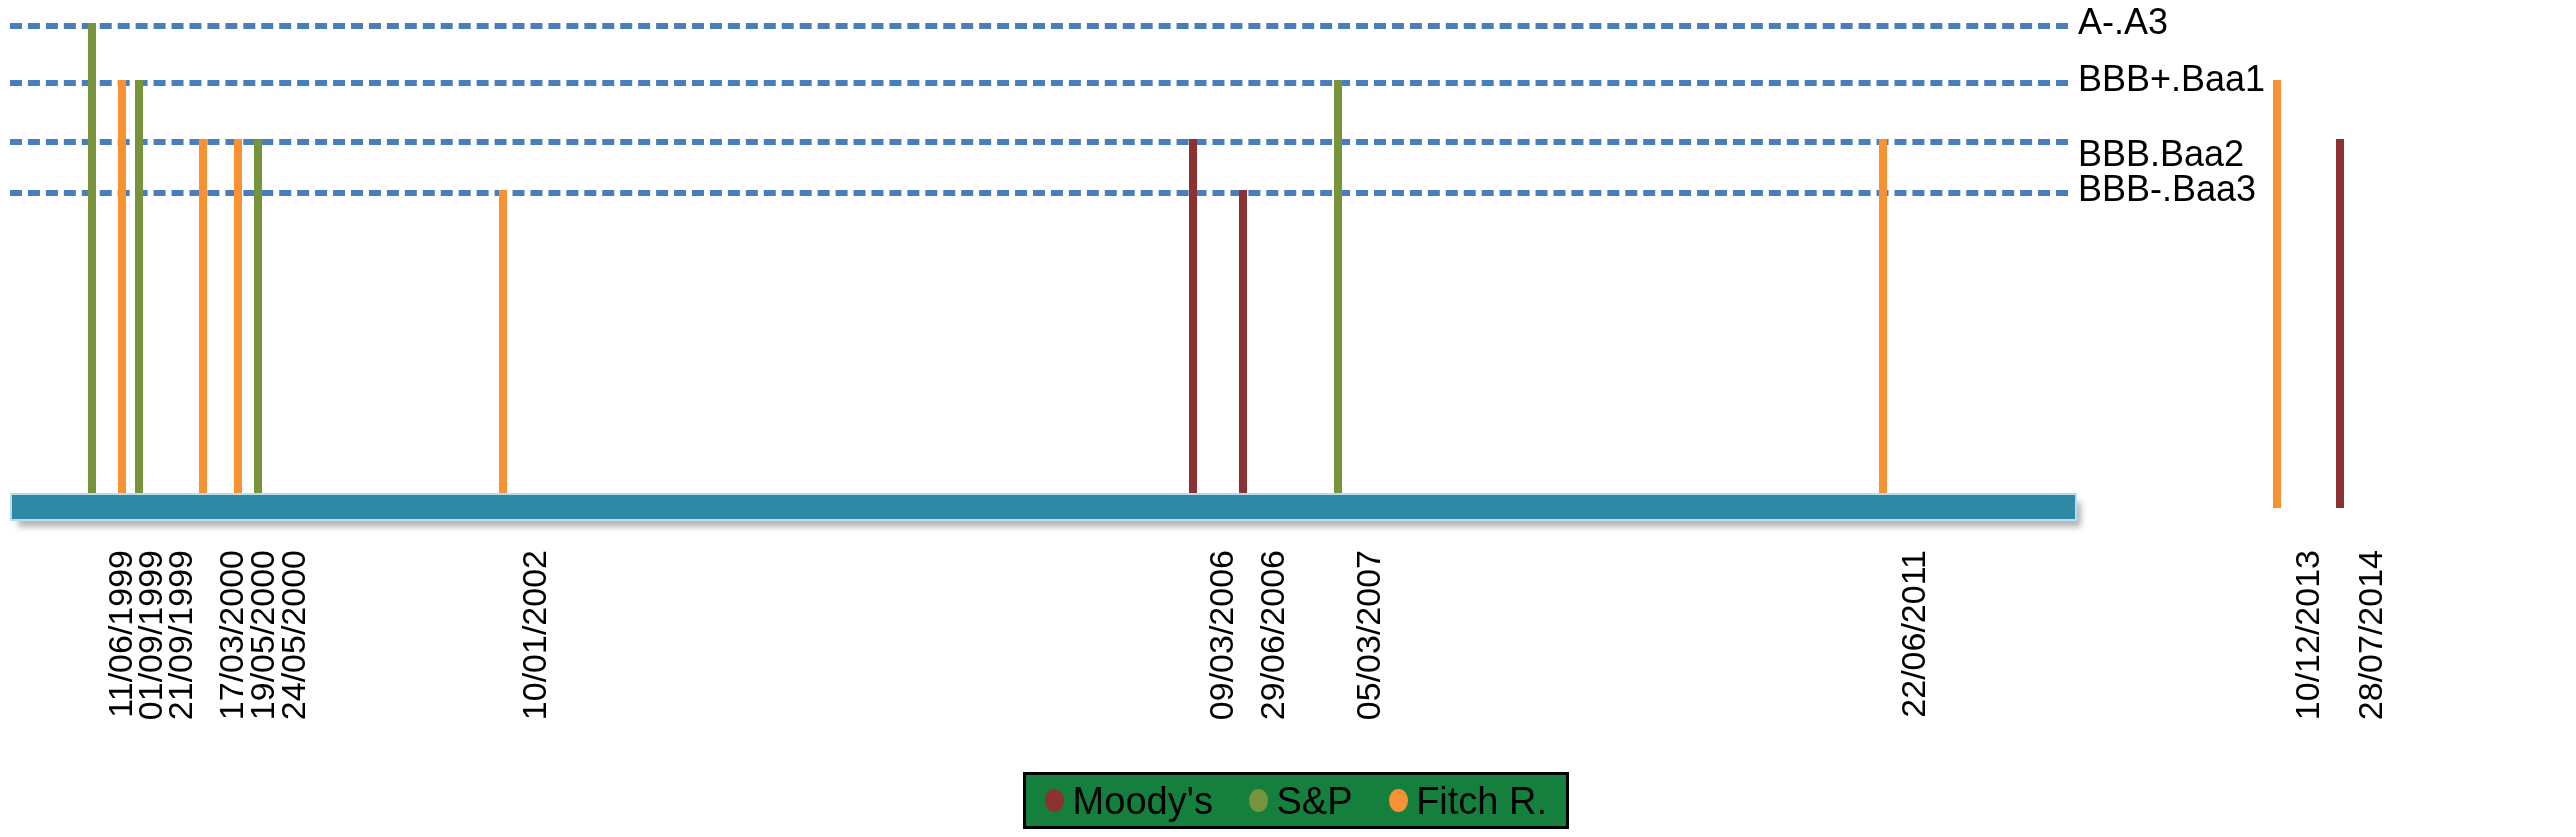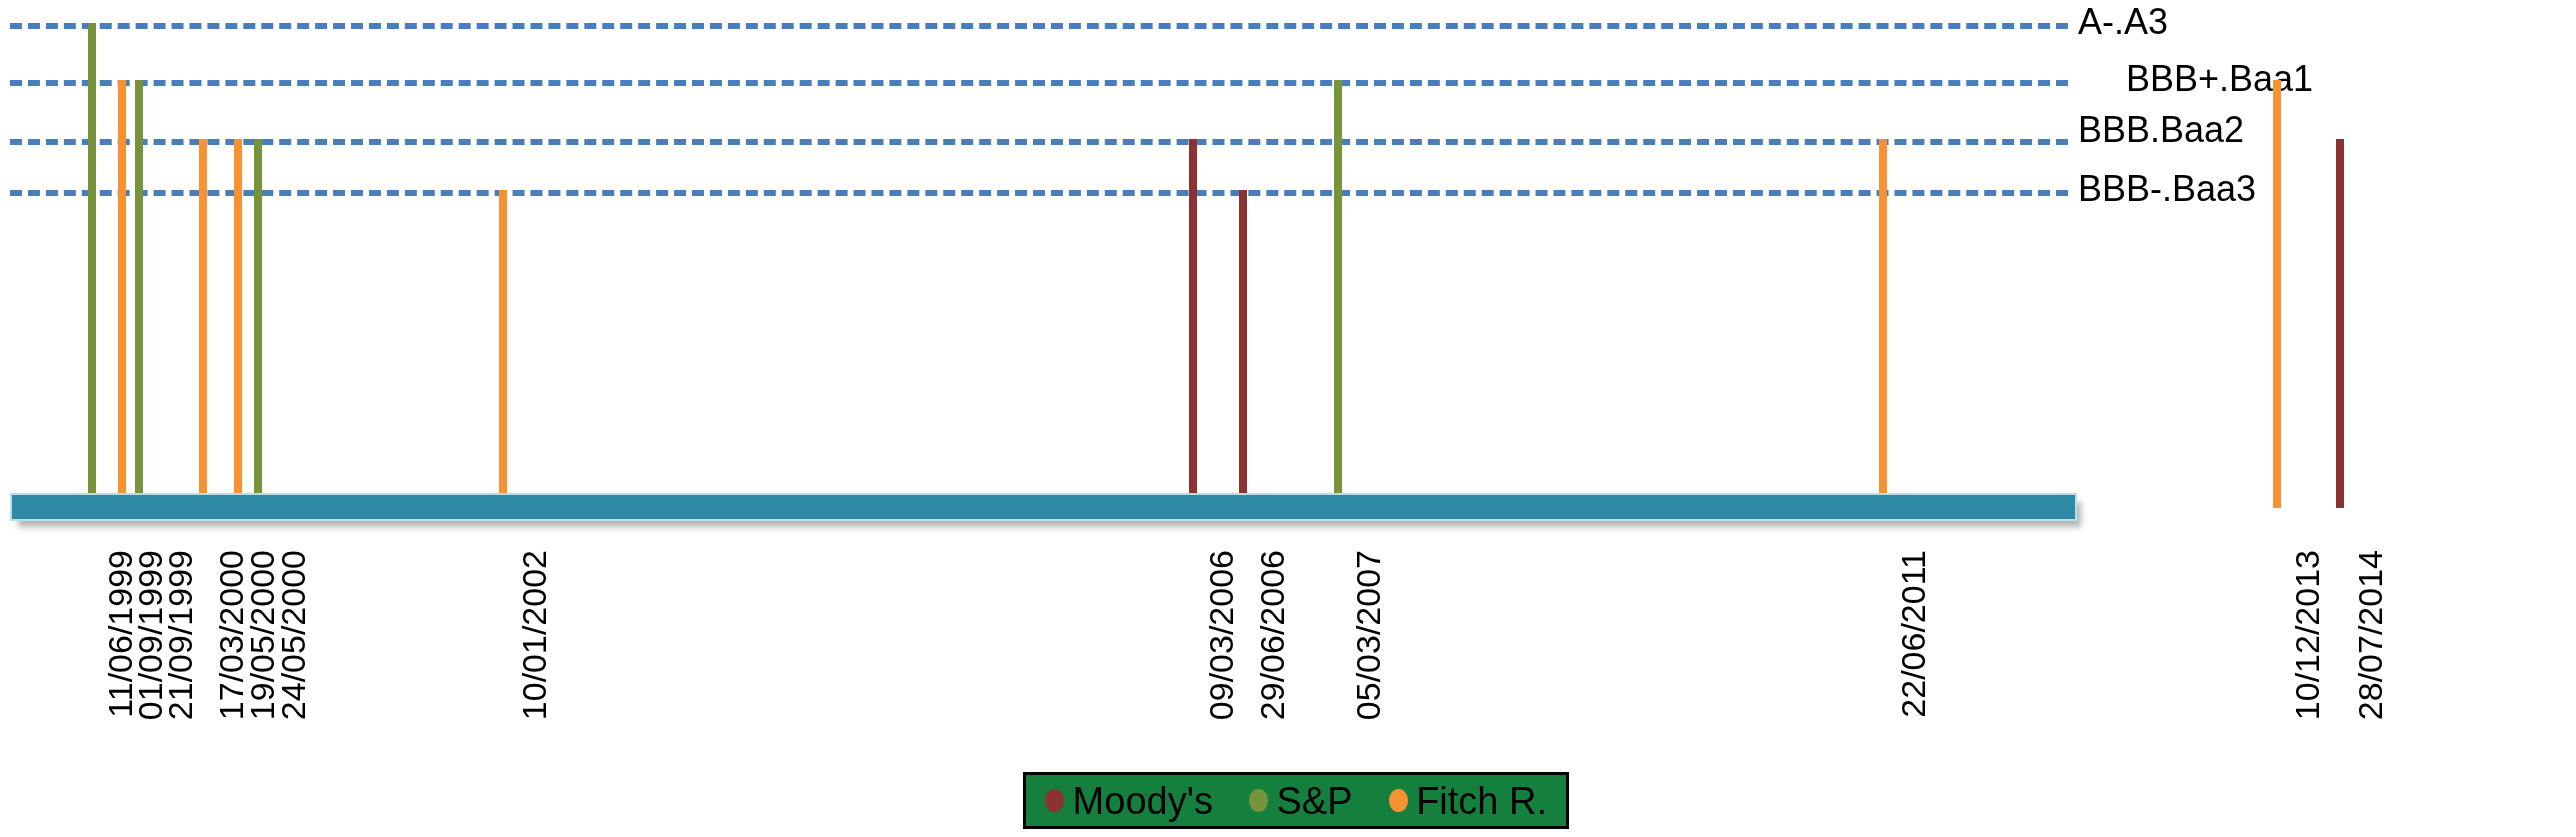--- a/index.html
+++ b/index.html
@@ -133,7 +133,7 @@
       </div>
     <div id="level-labels">
         <div class="level-label" style="top: 4.3px;">A-.A3</div>
-        <div class="level-label" style="top: 61px; margin-left: 48px;">BBB+.Baa1</div>
+        <div class="level-label" style="top: 61px;">BBB+.Baa1</div>
         <div class="level-label" style="top: 112px;">BBB.Baa2</div>
         <div class="level-label" style="top: 171px;">BBB-.Baa3</div>
       </div>

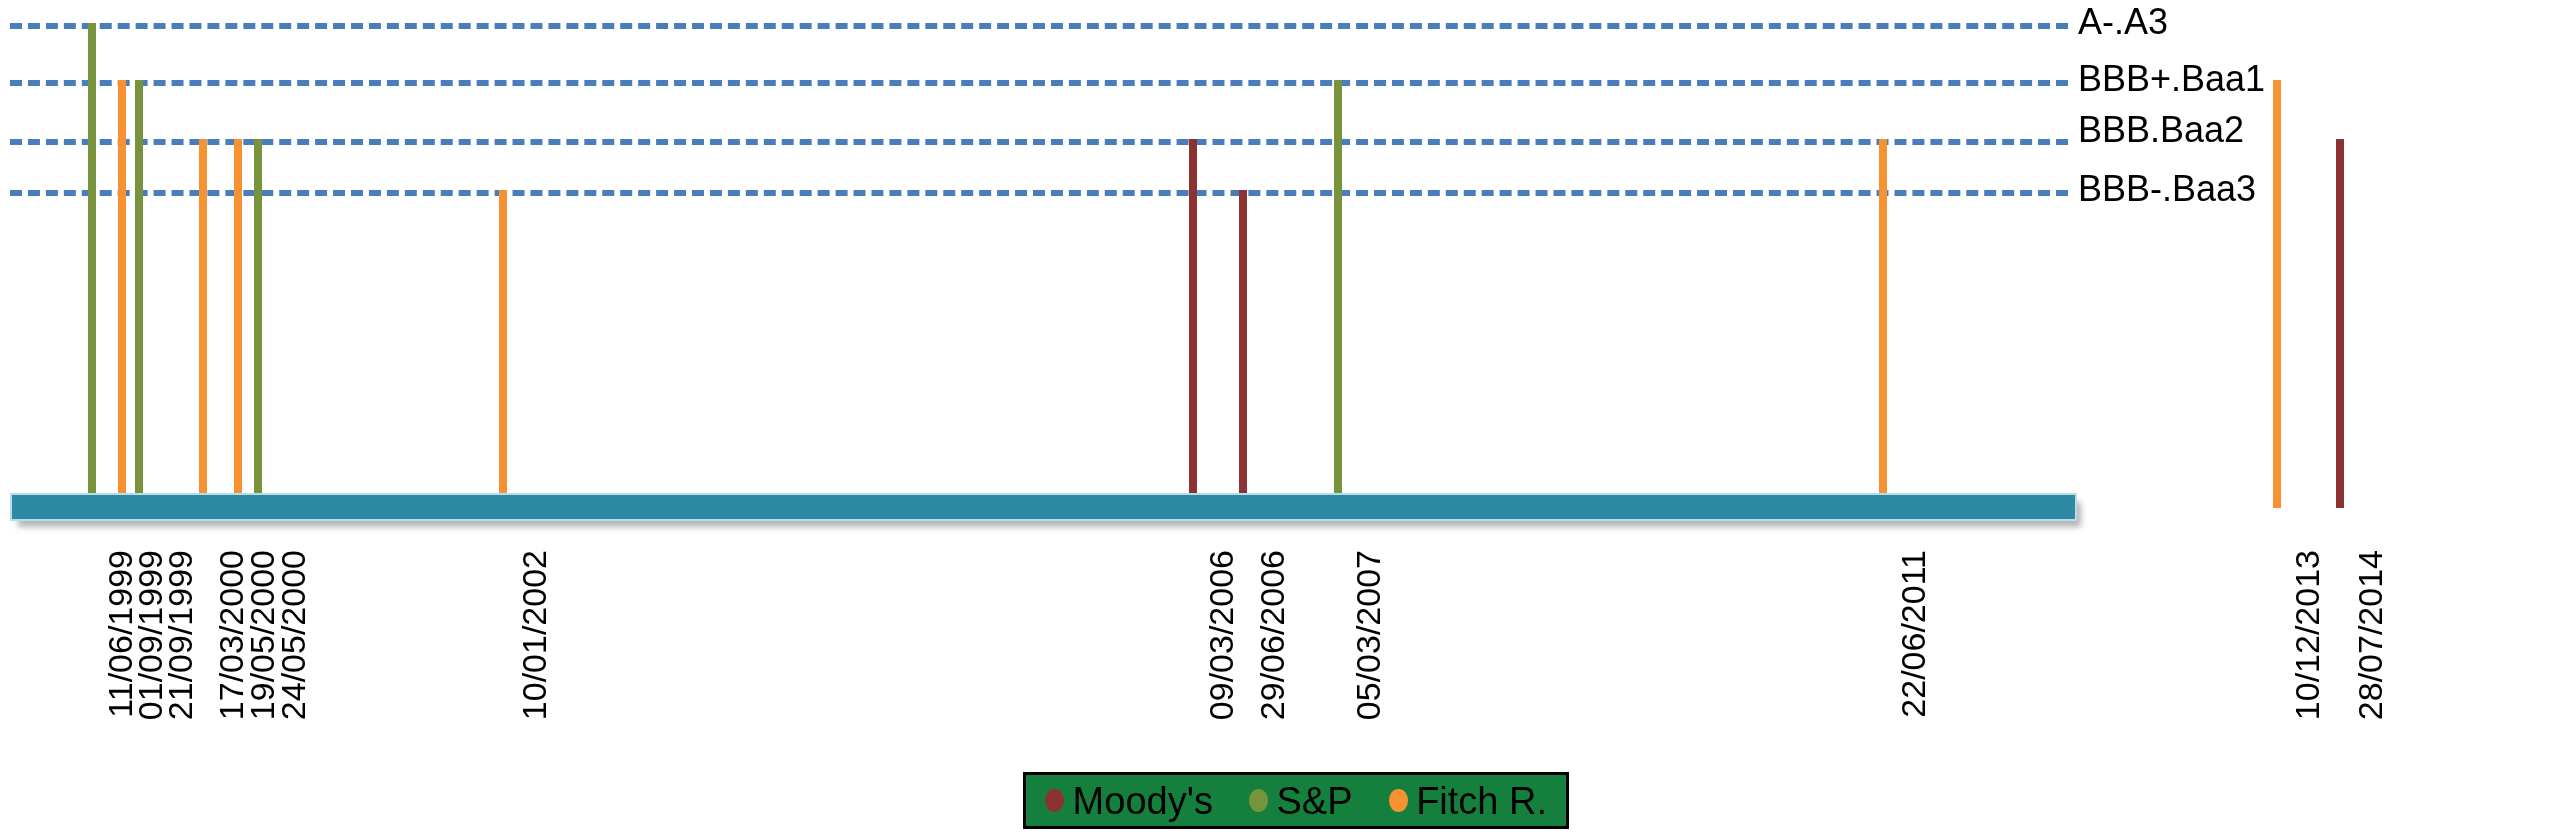--- a/index.html
+++ b/index.html
@@ -134,7 +134,7 @@
     <div id="level-labels">
         <div class="level-label" style="top: 4.3px;">A-.A3</div>
         <div class="level-label" style="top: 61px;">BBB+.Baa1</div>
-        <div class="level-label" style="top: 112px;">BBB.Baa2</div>
+        <div class="level-label" style="top: 136px;">BBB.Baa2</div>
         <div class="level-label" style="top: 171px;">BBB-.Baa3</div>
       </div>
 

